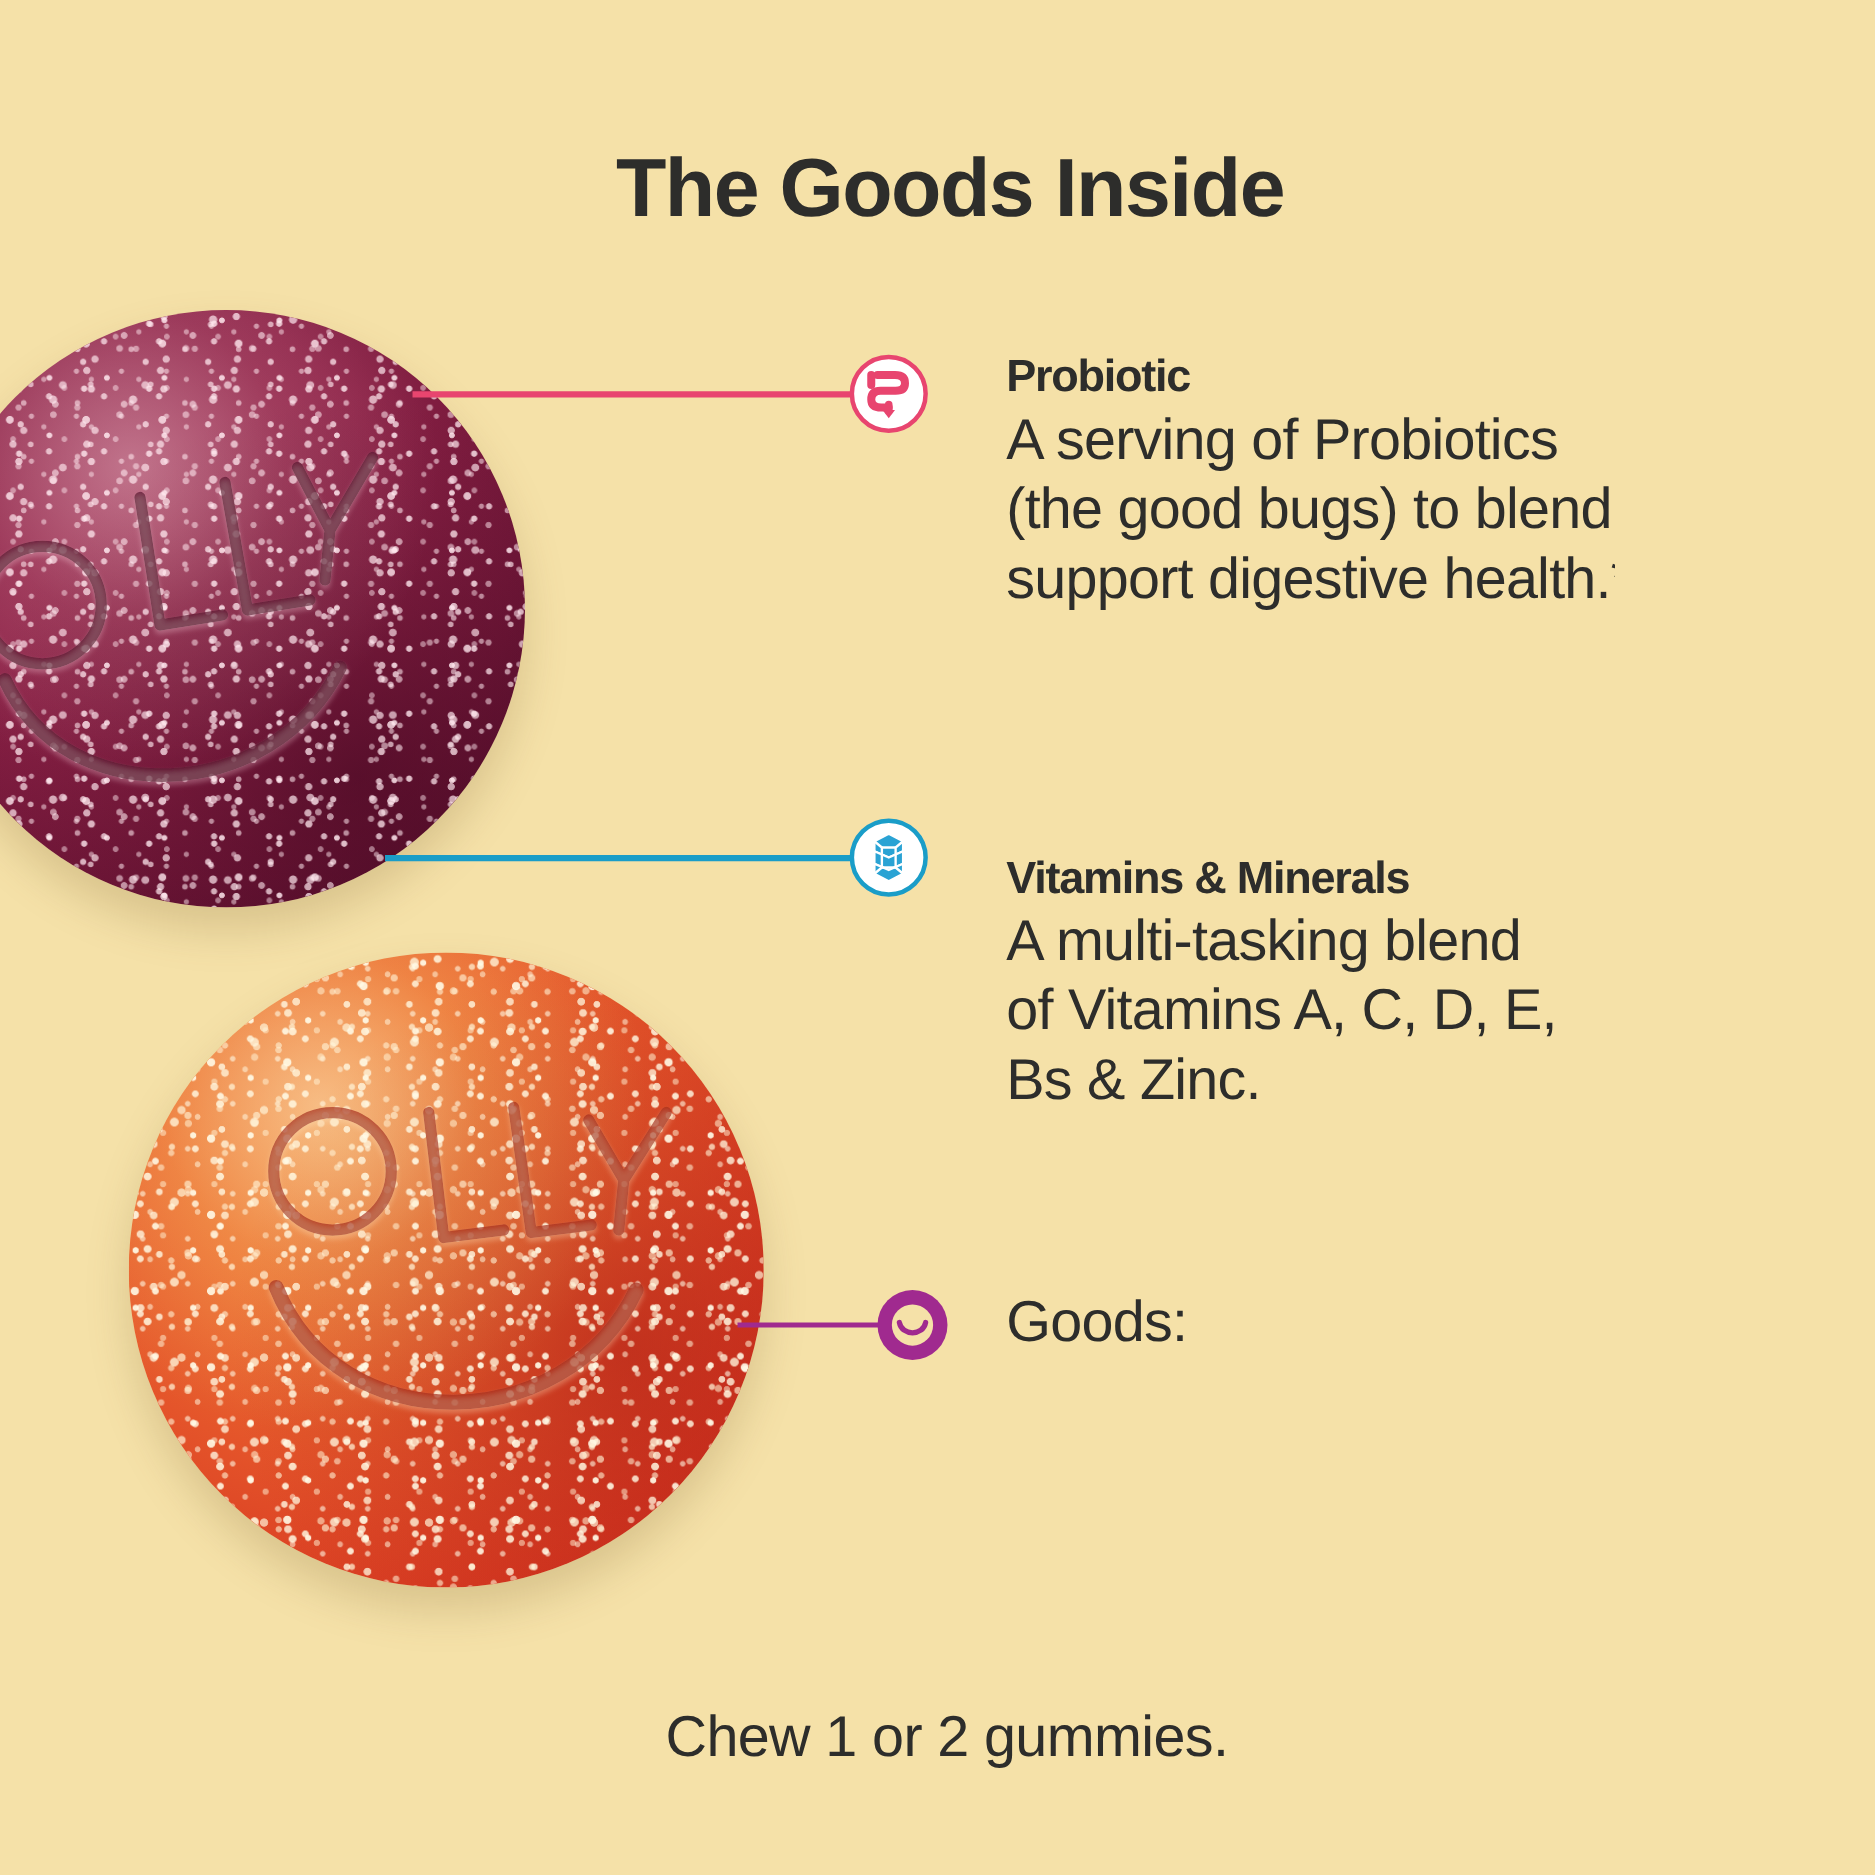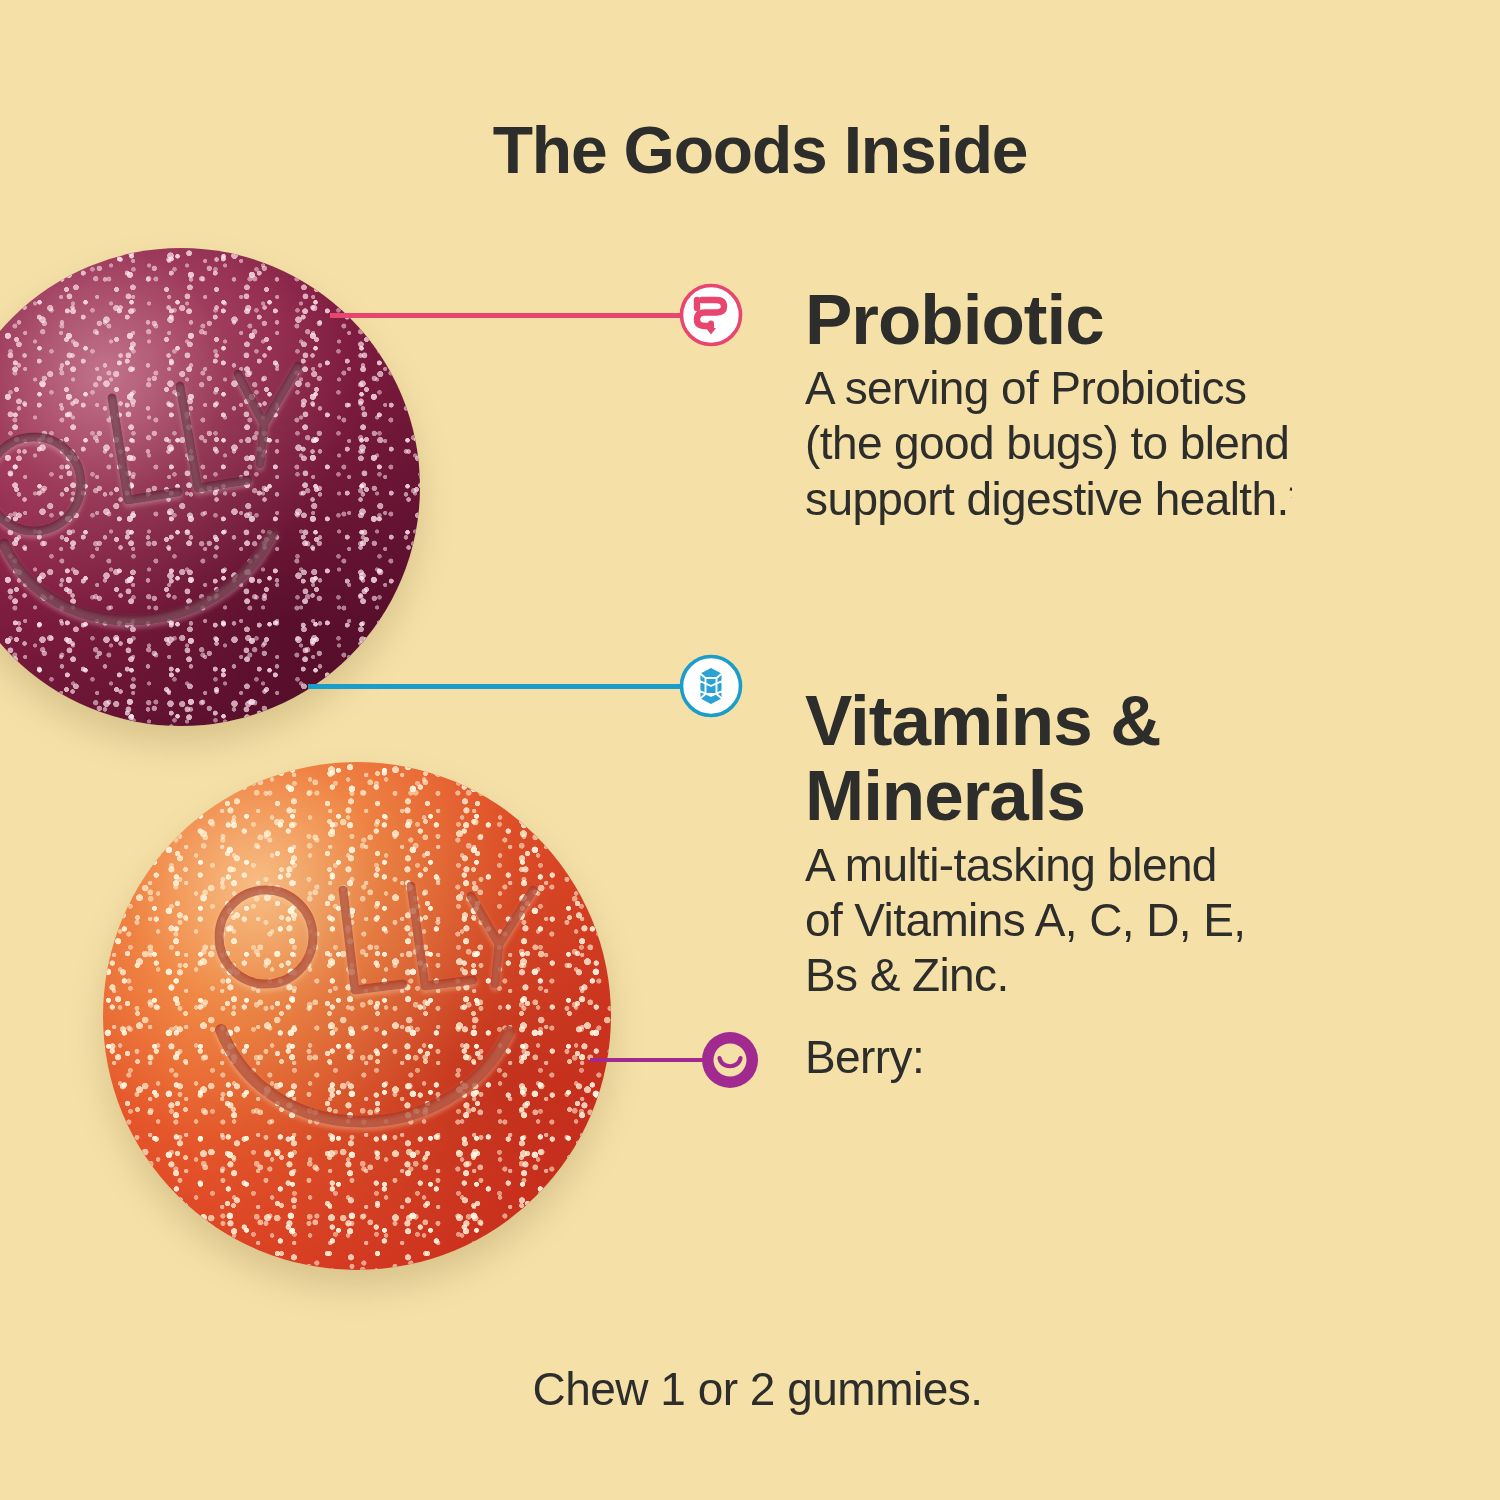--- a/index.html
+++ b/index.html
@@ -156,7 +156,7 @@
   }
   .block h2 {
     margin: 0;
-    font-size: 71px;
+    font-size: 36px;
     font-weight: bold;
     letter-spacing: -1.0px;
     line-height: 1.06;

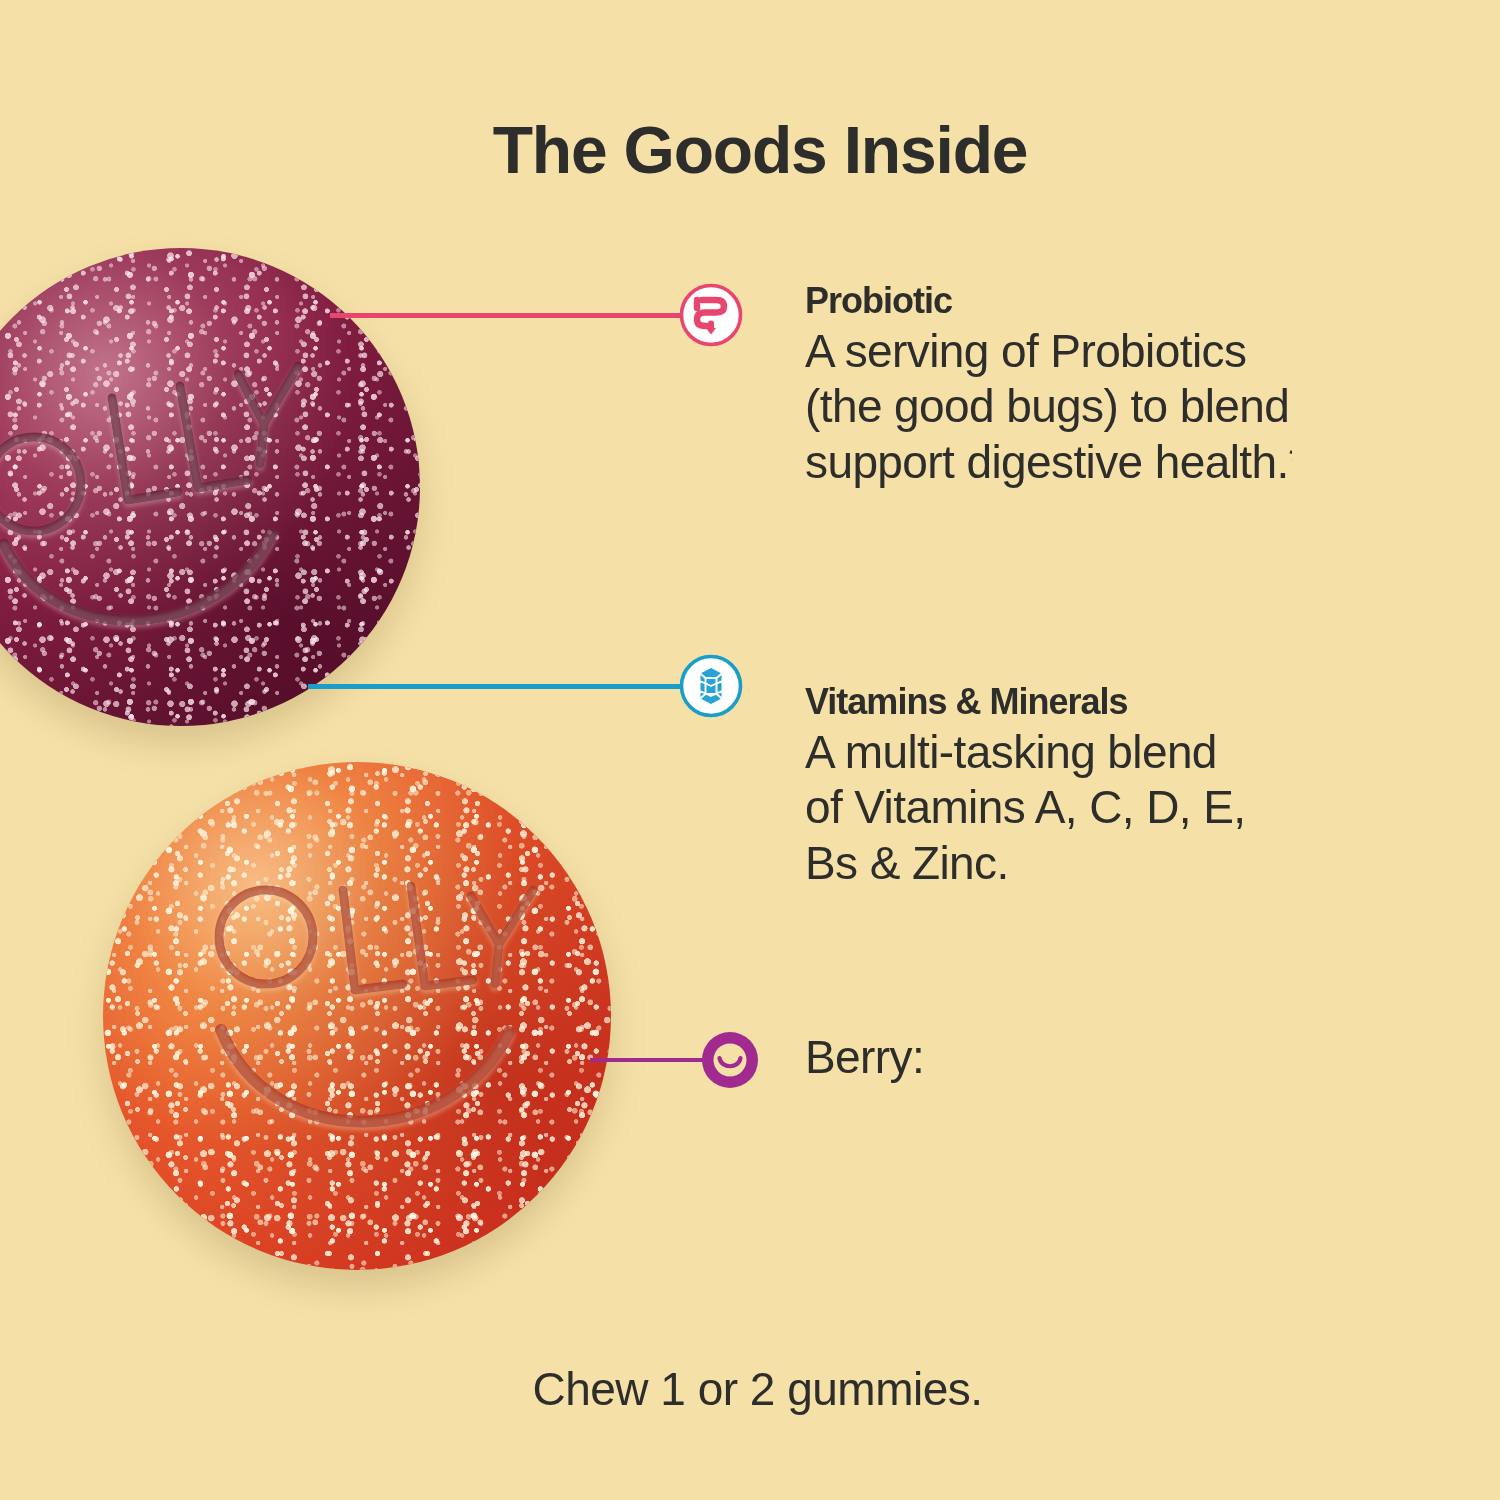--- a/index.html
+++ b/index.html
@@ -312,7 +312,7 @@
   </div>
 
   <div class="block" style="top:1026px;">
-    <p class="flavor-label">Berry:</p>
+    <p class="flavor-label">Goods:</p>
   </div>
 
   <div class="footer-note">Chew 1 or 2 gummies.</div>

